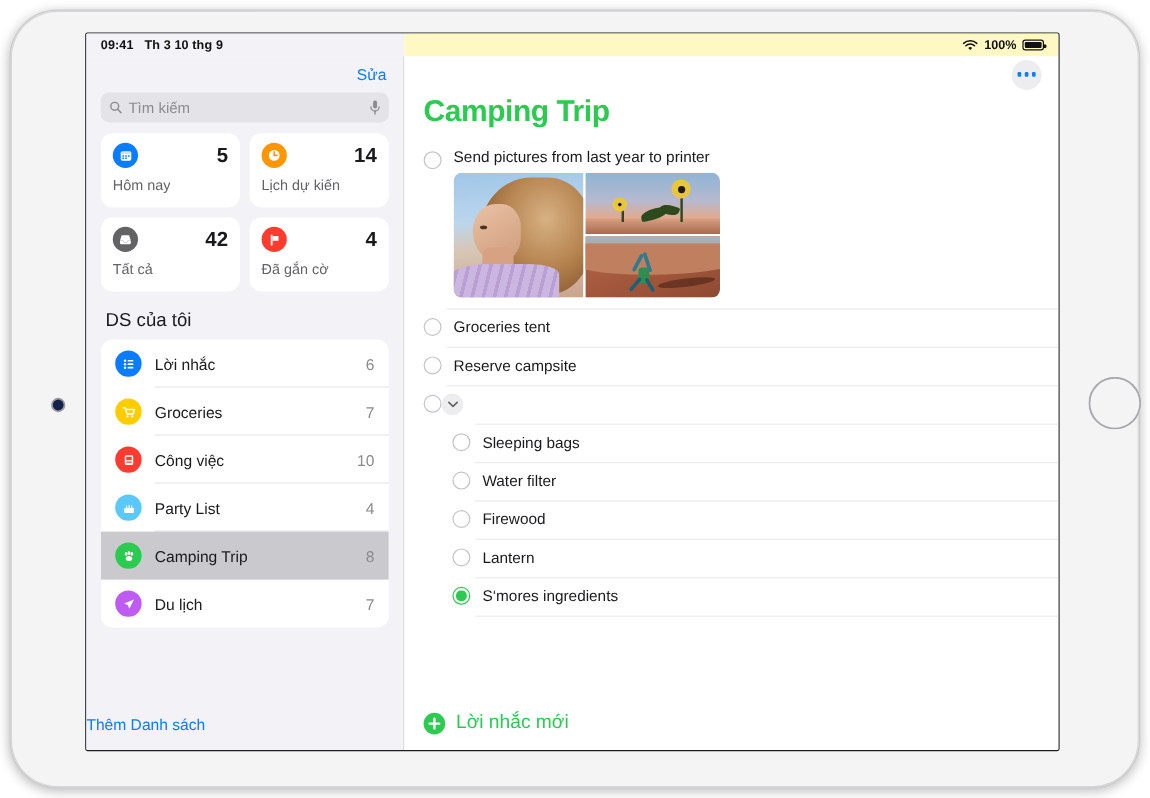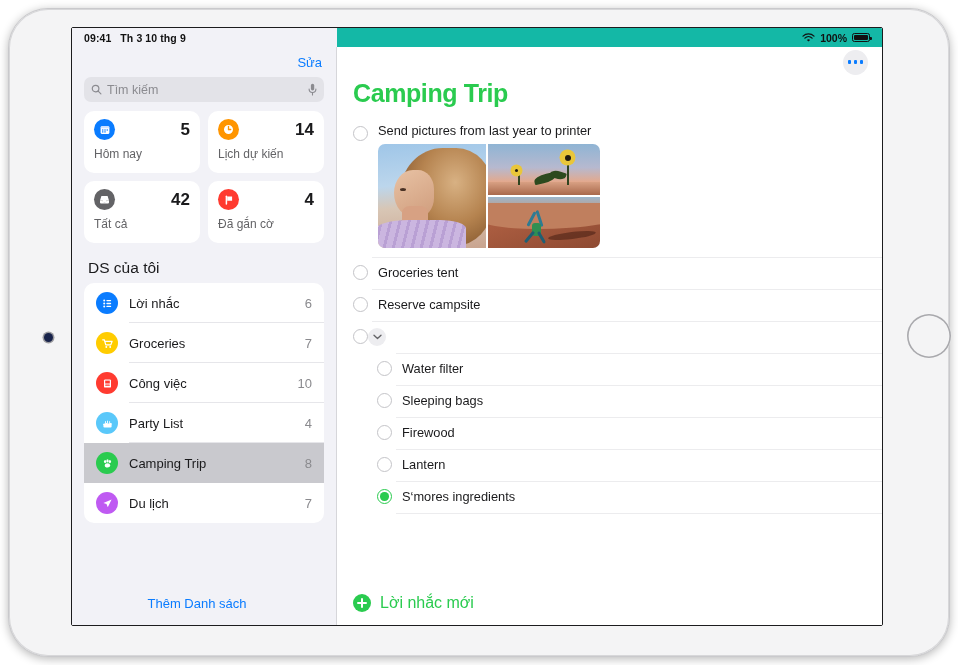--- a/index.html
+++ b/index.html
@@ -26,7 +26,7 @@
   .statusbar{ height:19px; display:flex; align-items:center; flex:none; }
   .sb-left{ width:265px; height:100%; background:#f2f2f7; display:flex; align-items:center;
     padding-left:12px; gap:9px; font-size:10.5px; font-weight:bold; color:#111; letter-spacing:.1px;}
-  .sb-right{ flex:1; height:100%; background:#14b8a6; display:flex; align-items:center;
+  .sb-right{ flex:1; height:100%; background:#fef9c3; display:flex; align-items:center;
     justify-content:flex-end; padding-right:12px; gap:5px; font-size:10.5px; font-weight:bold; color:#111;}
   .batt{ width:18px; height:9px; border:1.2px solid #111; border-radius:2.4px; position:relative; }
   .batt:before{ content:""; position:absolute; inset:1px; background:#111; border-radius:1px; }

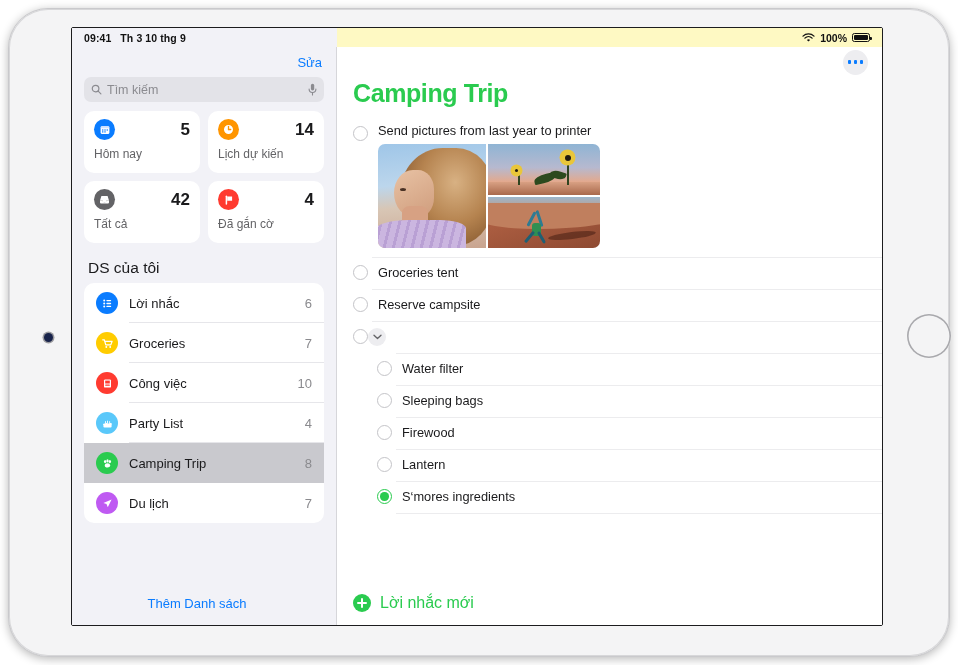--- a/index.html
+++ b/index.html
@@ -440,14 +440,14 @@
               <span class="sep"></span>
               <span class="circle"></span>
               <div class="t-body">
+                  <div class="t-text">Sleeping bags</div>
+                </div>
+            </div>
+            <div class="task sub">
+              <span class="sep"></span>
+              <span class="circle"></span>
+              <div class="t-body">
                   <div class="t-text">Water filter</div>
-                </div>
-            </div>
-            <div class="task sub">
-              <span class="sep"></span>
-              <span class="circle"></span>
-              <div class="t-body">
-                  <div class="t-text">Sleeping bags</div>
                 </div>
             </div>
             <div class="task sub">

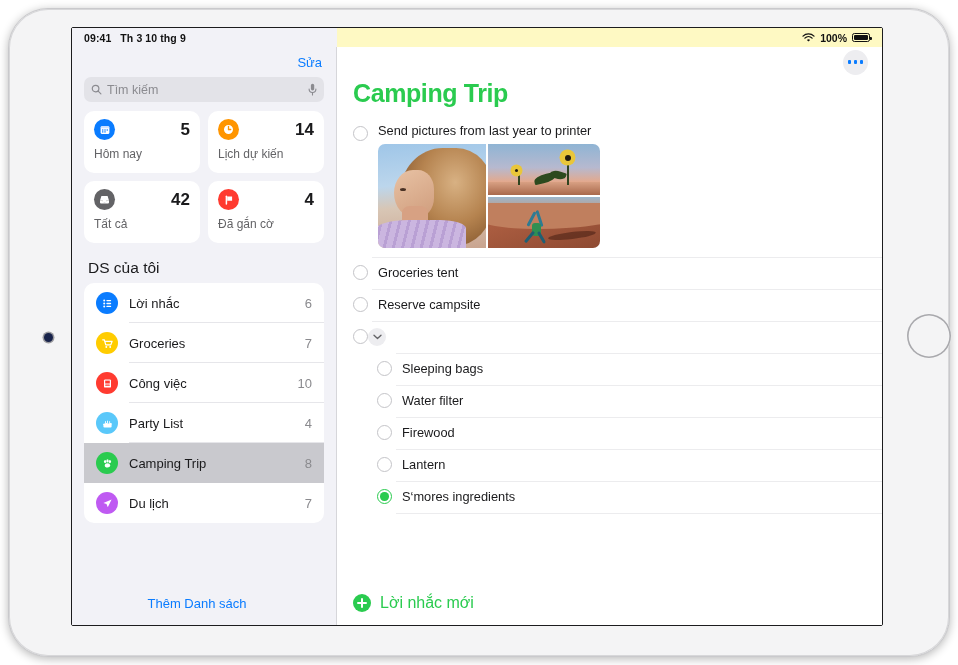--- a/index.html
+++ b/index.html
@@ -66,7 +66,7 @@
   .lr-count{ font-size:13px; color:#8a8a8e; }
   .lr-sep{ position:absolute; left:45px; right:0; bottom:0; height:1px; background:#e6e6ea; }
   .sidebar-spacer{ flex:1; }
-  .add-list{ height:44px; display:flex; align-items:center; justify-content:center;
+  .add-list{ height:44px; display:flex; align-items:center; justify-content:flex-start;
     padding-right:14px; color:#0a7cff; font-size:13px; }
 
   

